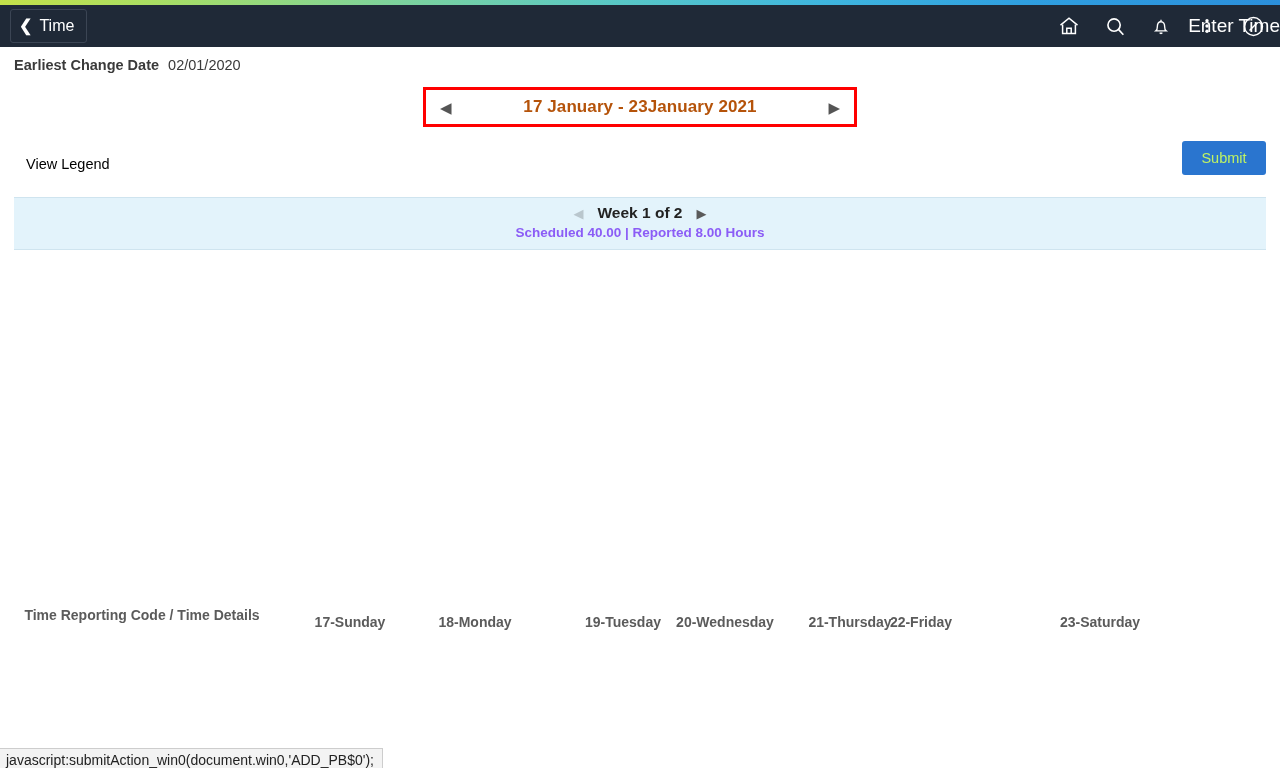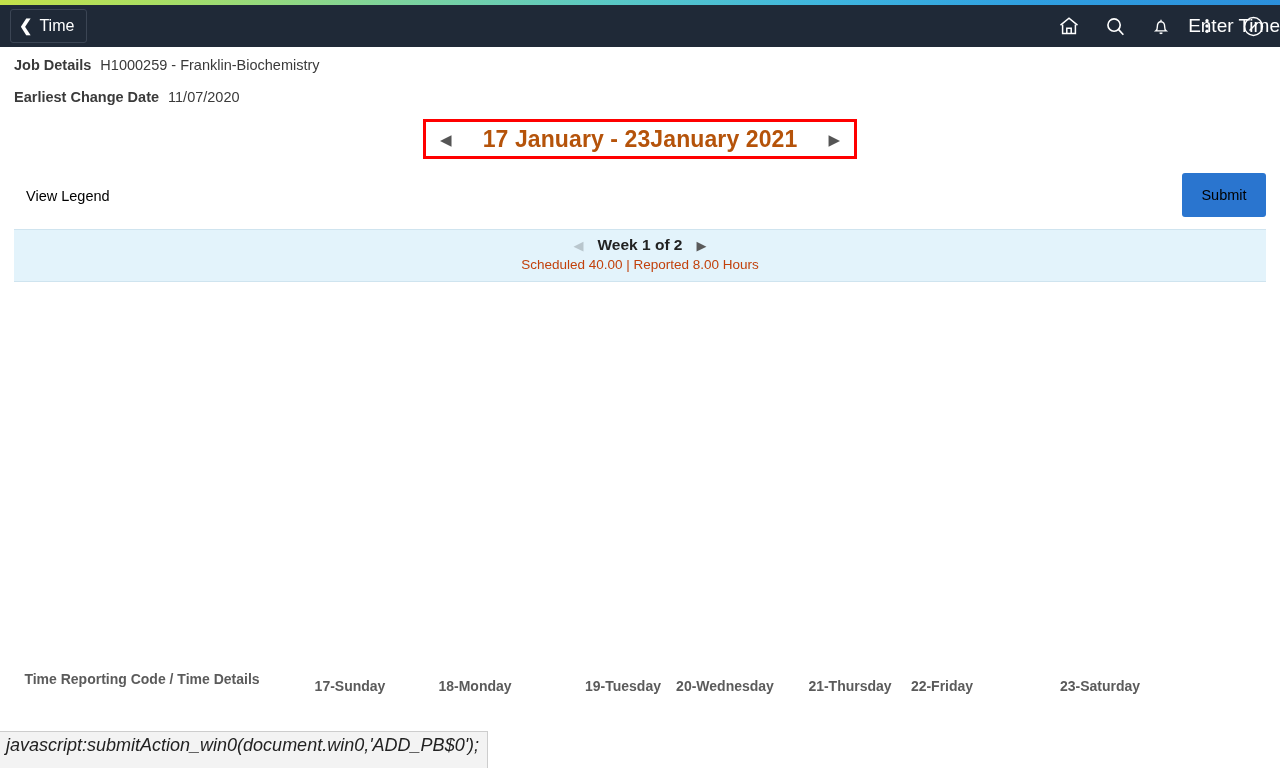--- a/index.html
+++ b/index.html
@@ -130,10 +130,6 @@
 
 <div id="job-info">
   <div class="job-row">
-    <span class="job-label">Job Details</span>
-    <span class="job-value">H1000259 - Franklin-Biochemistry</span>
-  </div>
-  <div class="job-row">
     <span class="job-label">Earliest Change Date</span>
     <span class="job-value">11/07/2020</span>
   </div>

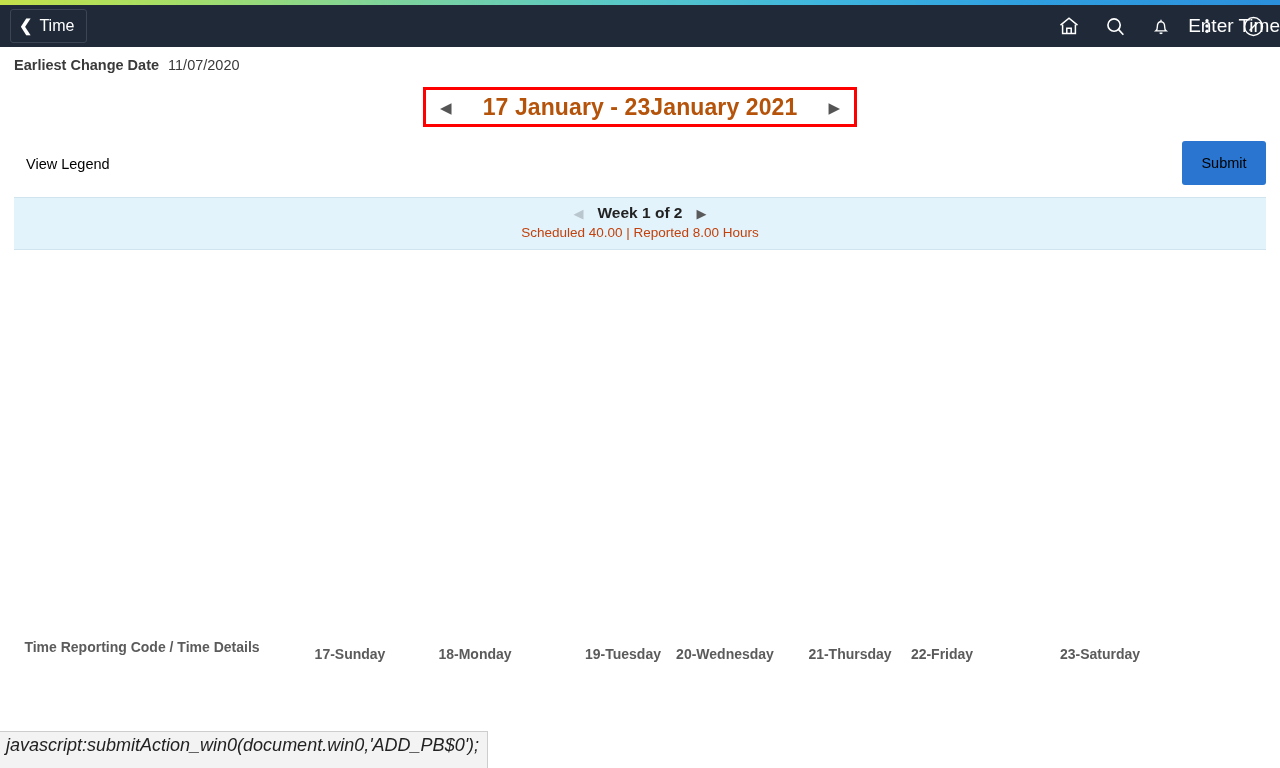--- a/index.html
+++ b/index.html
@@ -131,7 +131,7 @@
 <div id="job-info">
   <div class="job-row">
     <span class="job-label">Earliest Change Date</span>
-    <span class="job-value">11/07/2020</span>
+    <span class="job-value">02/01/2020</span>
   </div>
 </div>
 

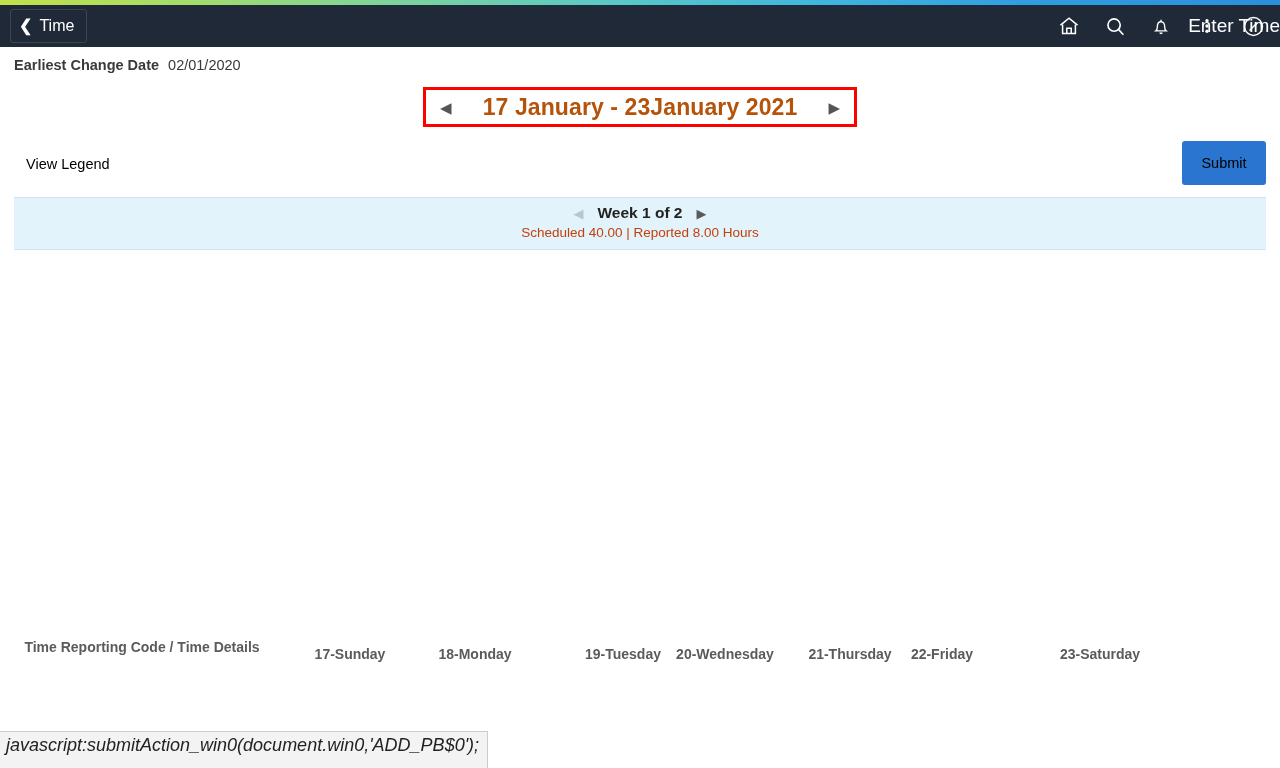--- a/index.html
+++ b/index.html
@@ -45,7 +45,7 @@
   #period-box { display:inline-flex; align-items:center; justify-content:space-between;
     border:3px solid #ff0000; width:434px; height:40px; padding:0 14px; }
   #period-box .parrow { color:#555; font-size:15px; cursor:pointer; line-height:1;}
-  #period-label { color:#b5530a; font-weight:bold; font-size:23px; letter-spacing:.1px; }
+  #period-label { color:#b5530a; font-weight:bold; font-size:17px; letter-spacing:.1px; }
   #period-sub { margin-top:5px; color:#555; font-weight:bold; font-size:13.5px; }
   #period-totals { margin-top:6px; color:#444; font-size:14.5px; }
   #period-totals b { font-weight:bold; }

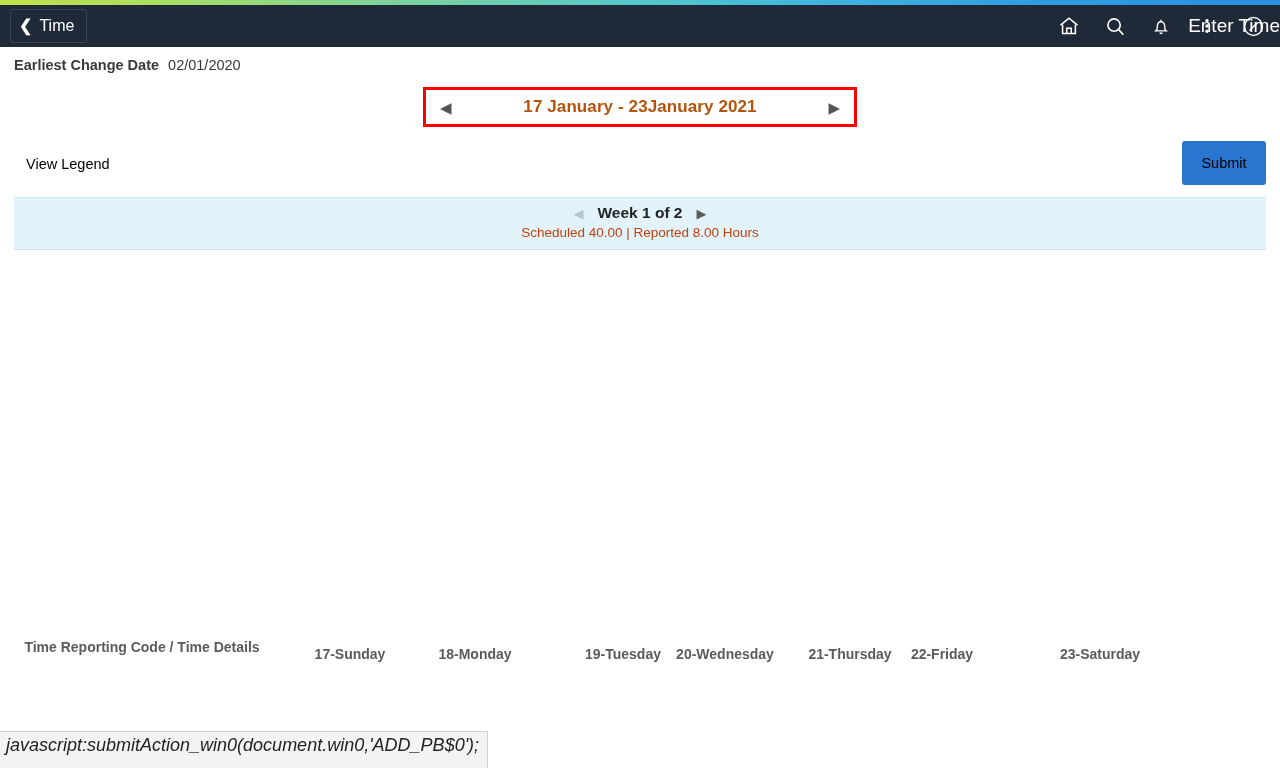--- a/index.html
+++ b/index.html
@@ -56,7 +56,7 @@
   #view-legend { position:absolute; left:26px; top:15px; color:#000000;
      font-size:14.5px; cursor:pointer; }
   #submit-button { position:absolute; right:14px; top:0; background:#2a75cf;
-     color:#000000; border:none; border-radius:3px; width:84px; height:44px;
+     color:#bef264; border:none; border-radius:3px; width:84px; height:34px;
      font-size:14.5px; cursor:pointer; font-family:inherit; }
 
   

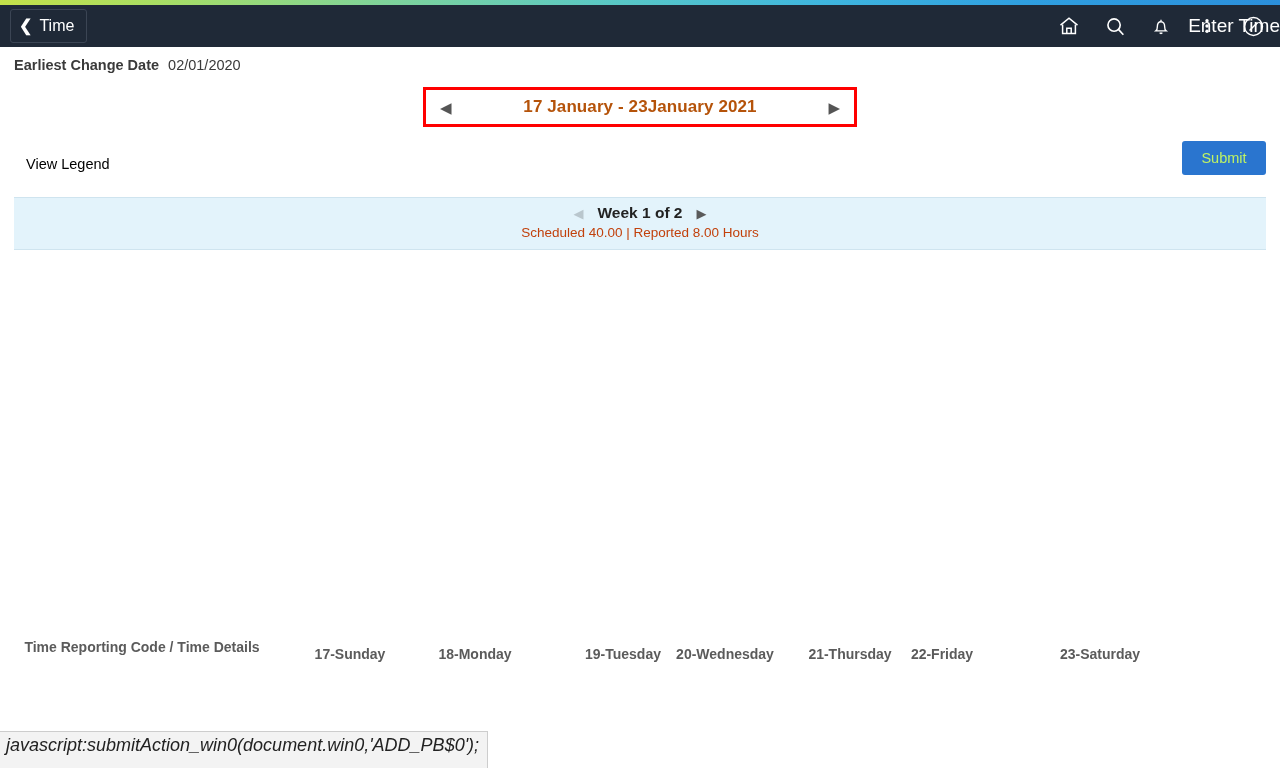--- a/index.html
+++ b/index.html
@@ -67,7 +67,7 @@
   #week-banner .warrow { font-size:13px; line-height:1; cursor:pointer; }
   #week-prev { color:#b9c6cd; }
   #week-next { color:#5a5a5a; }
-  #week-totals { margin-top:3px; font-size:13.5px; color:#c2410c; }
+  #week-totals { margin-top:3px; font-size:13.5px; color:#8b5cf6;font-weight:bold; }
 
   
   #grid { position:relative; margin-top:0; }

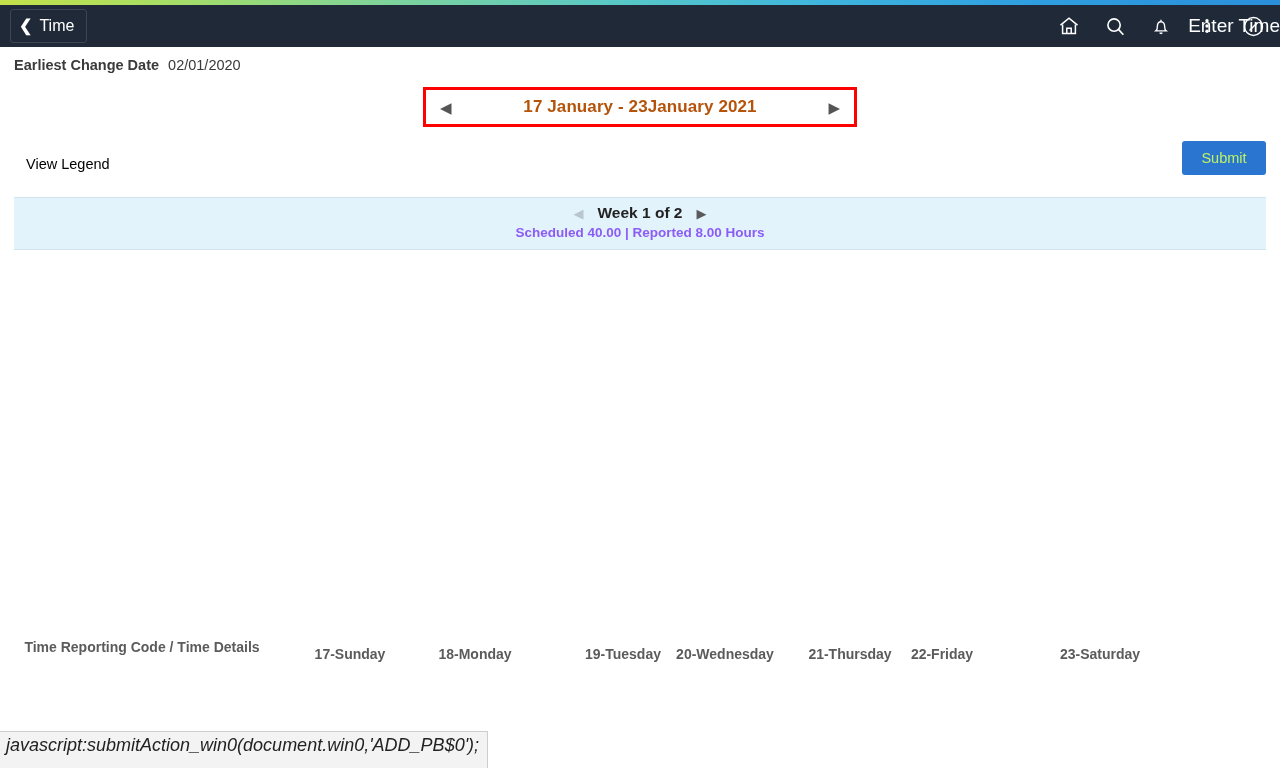--- a/index.html
+++ b/index.html
@@ -72,7 +72,7 @@
   
   #grid { position:relative; margin-top:0; }
   .col-head { position:absolute; top:364px; text-align:center; font-weight:bold;
-      font-size:14px; color:#5b5b5b;margin-top:32px; }
+      font-size:14px; color:#5b5b5b; }
   #tc-head { left:24px; width:236px; top:356px; line-height:18px; }
 
   

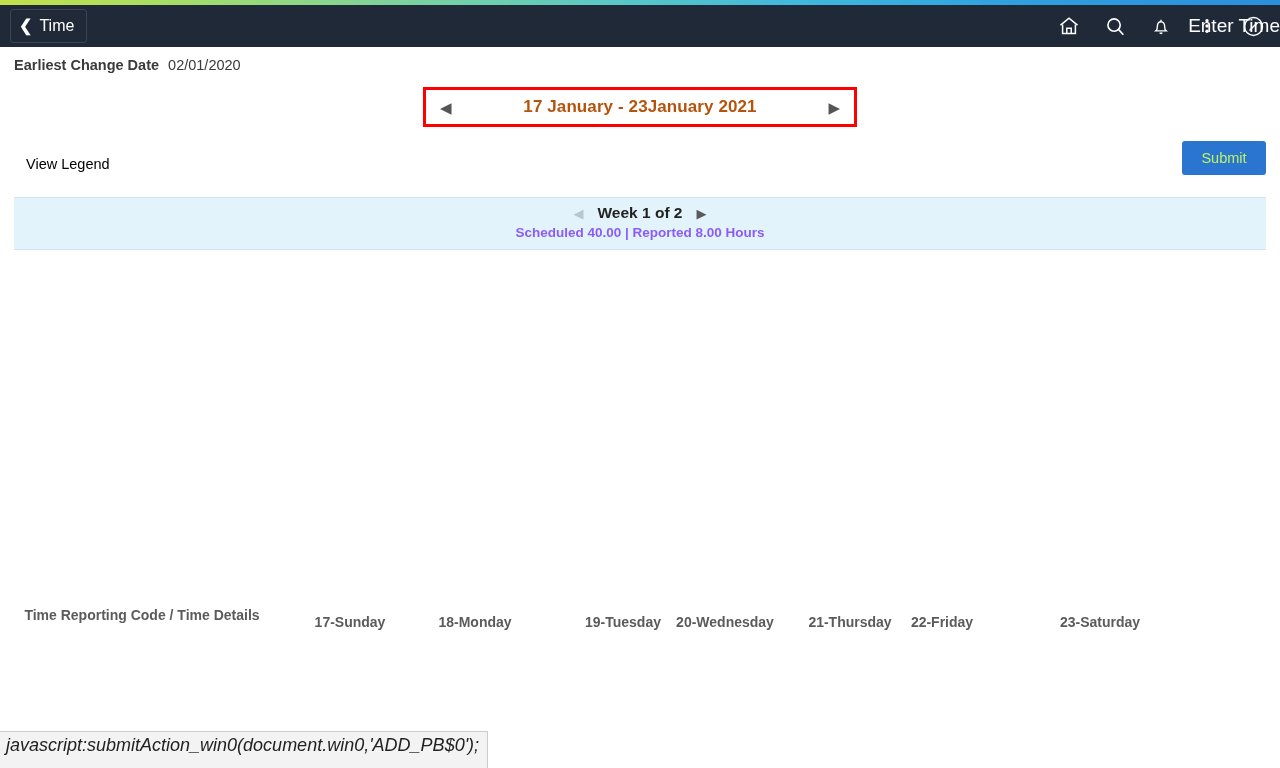--- a/index.html
+++ b/index.html
@@ -165,7 +165,7 @@
   <div class="col-head" style="left:539px;width:122px;text-align:right;">19-Tuesday</div>
   <div class="col-head" style="left:664px;width:122px;">20-Wednesday</div>
   <div class="col-head" style="left:789px;width:122px;">21-Thursday</div>
-  <div class="col-head" style="left:881px;width:122px;">22-Friday</div>
+  <div class="col-head" style="left:860px;width:122px;">22-Friday</div>
   <div class="col-head" style="left:1039px;width:122px;">23-Saturday</div>
 
 </div>

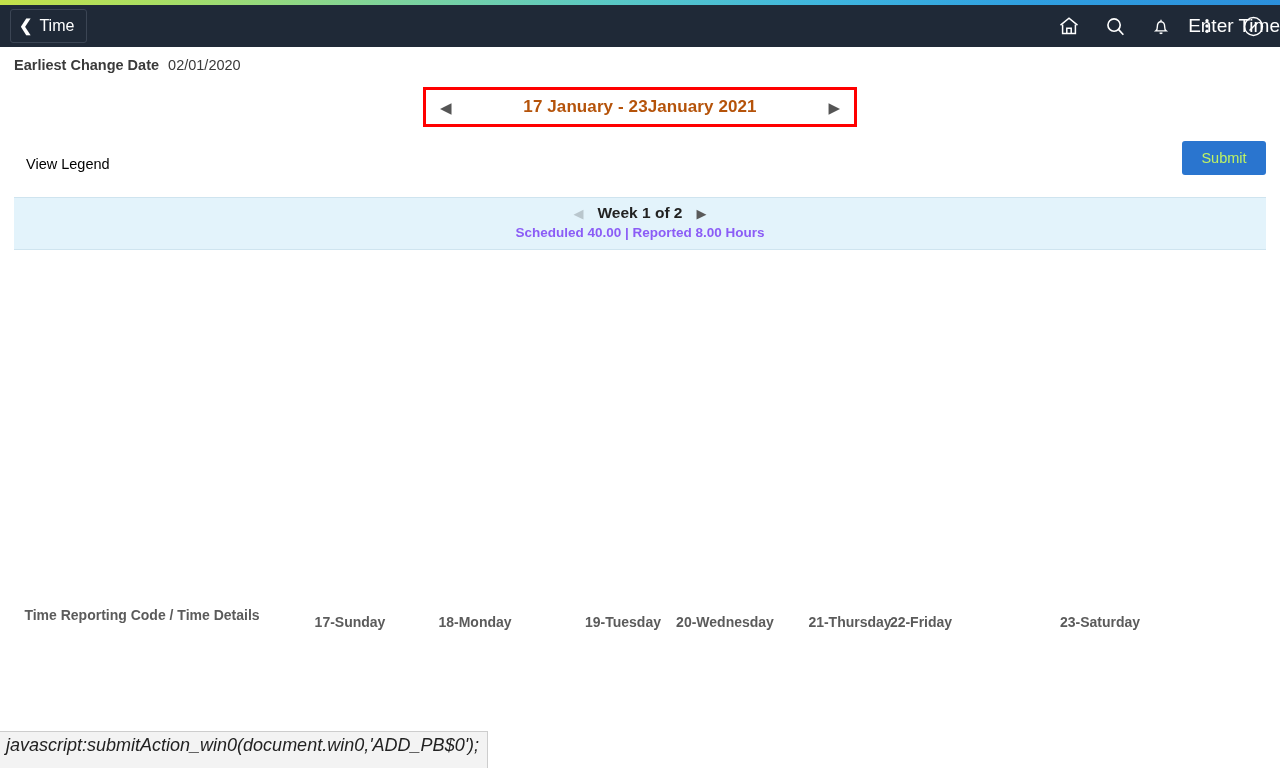--- a/index.html
+++ b/index.html
@@ -78,7 +78,7 @@
   
   #status-bar { position:absolute; left:0; bottom:0; background:#f3f3f3;
      border:1px solid #cdcdcd; border-left:none; border-bottom:none;
-     font-size:18px; color:#222; padding:3px 8px 12px 6px;font-style:italic; }
+     font-size:14px; color:#222; padding:3px 8px 0 6px; }
 </style>
 </head>
 <body>

